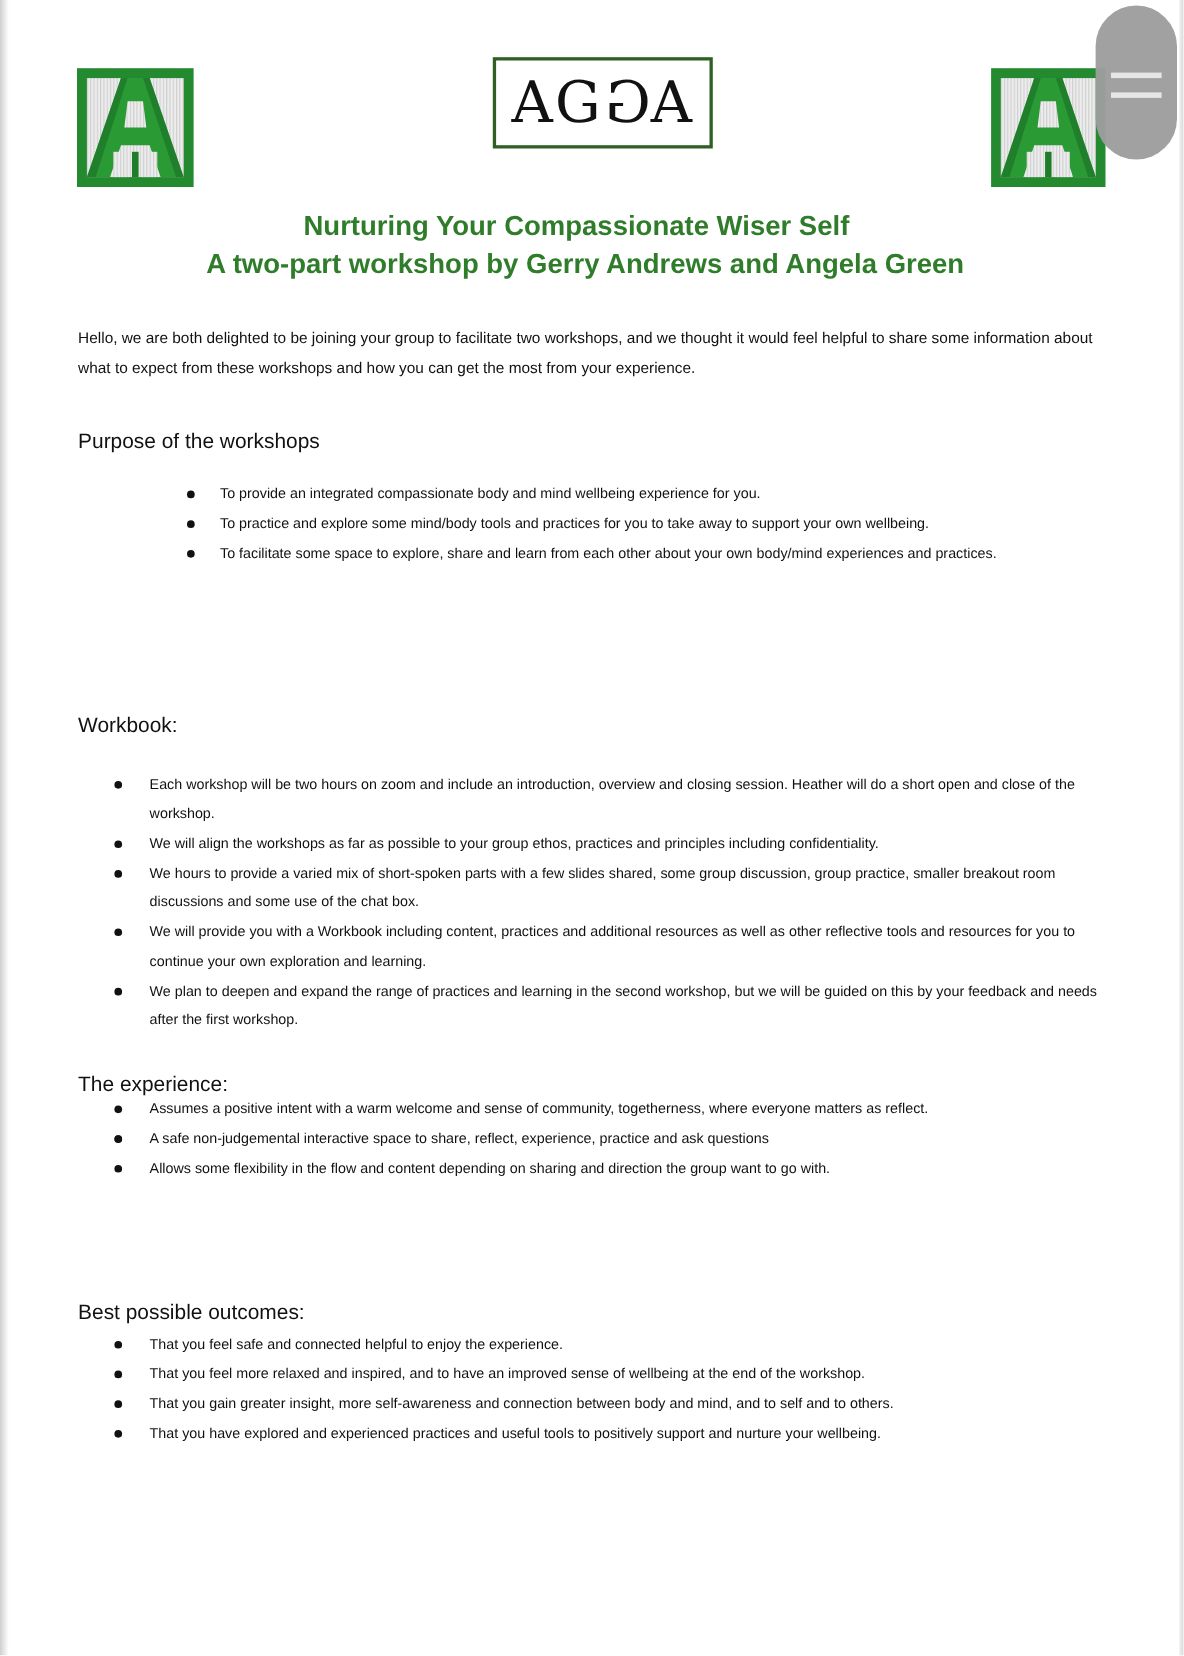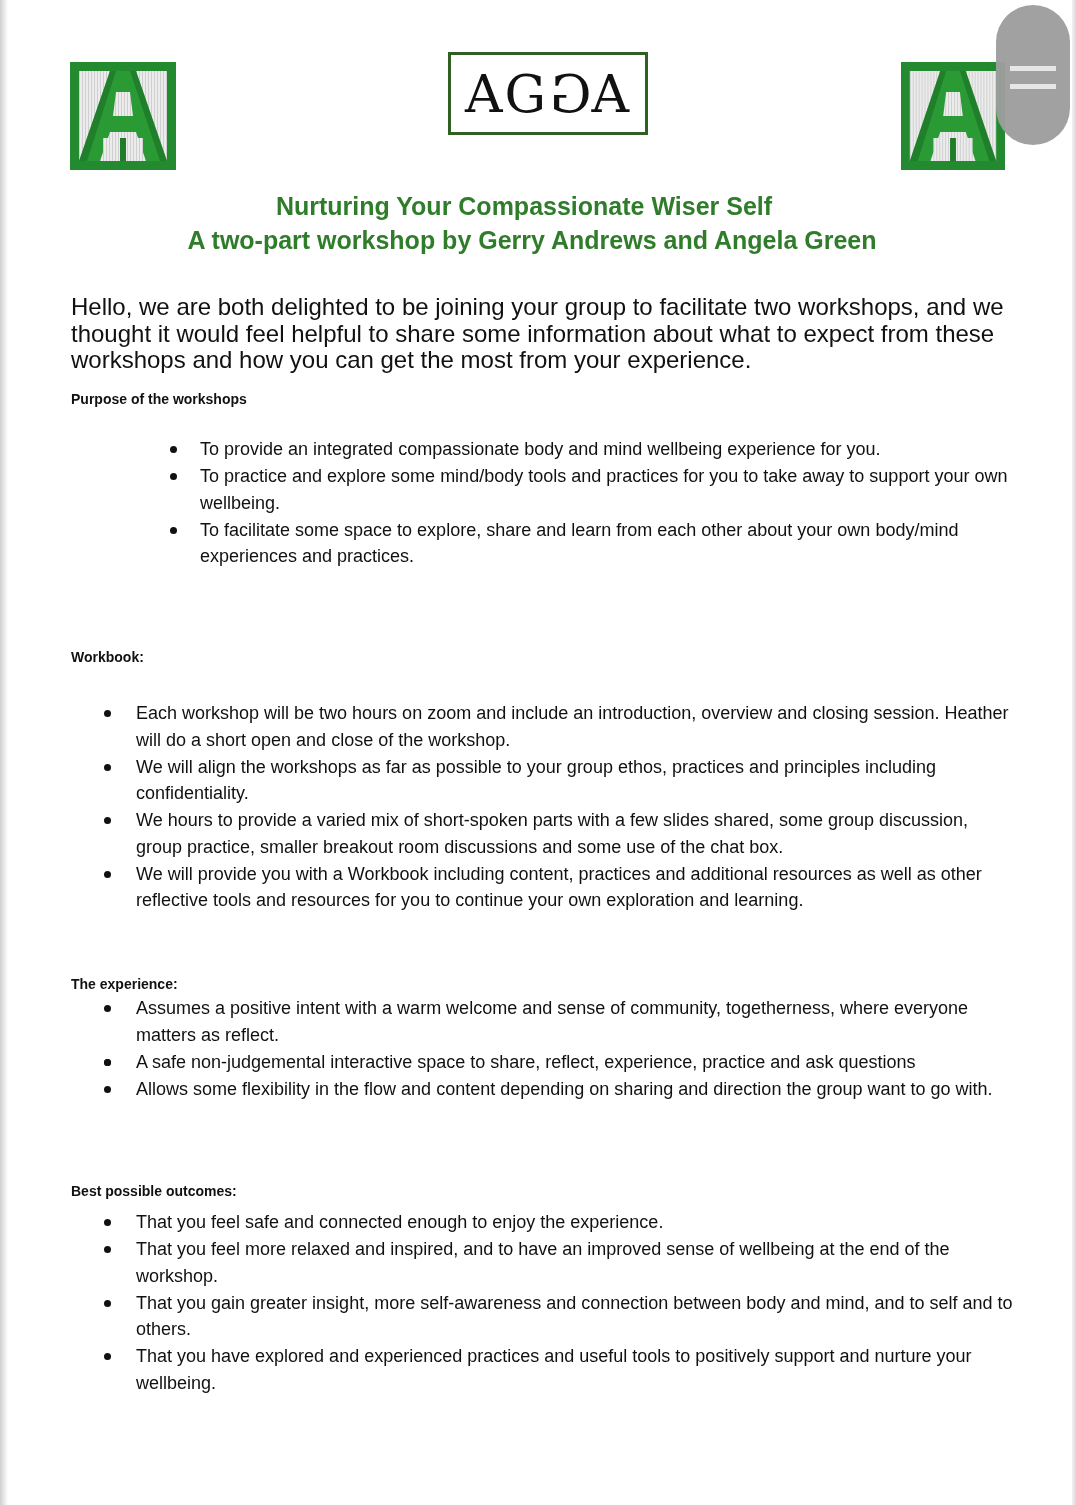--- a/index.html
+++ b/index.html
@@ -62,7 +62,7 @@
   .title.t2 { top: 226px; left: -6px; }
 
   .text {
-    position: absolute; font-size: 24px; line-height: 26.5px; color: #111;
+    position: absolute; font-size: 14px; line-height: 26.5px; color: #111;
   }
   .intro { left: 71px; top: 294px; width: 950px; }
   .heading { position: absolute; left: 71px; font-weight: bold; font-size: 14px; color: #111; }

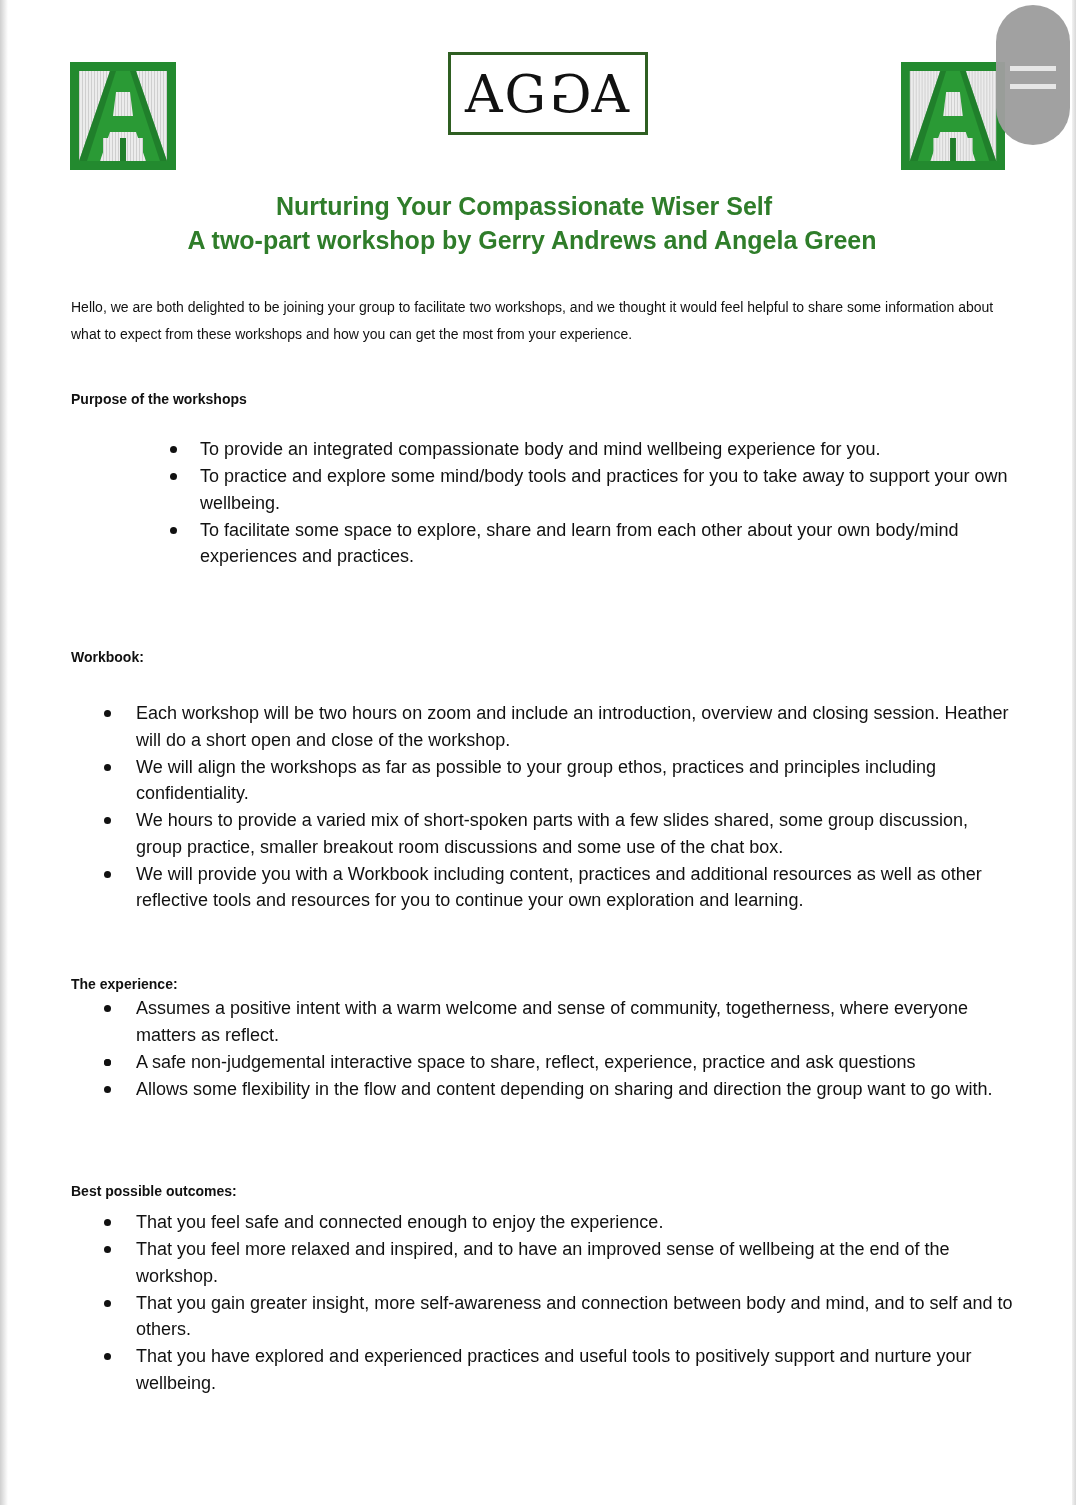--- a/index.html
+++ b/index.html
@@ -65,7 +65,7 @@
     position: absolute; font-size: 14px; line-height: 26.5px; color: #111;
   }
   .intro { left: 71px; top: 294px; width: 950px; }
-  .heading { position: absolute; left: 71px; font-weight: bold; font-size: 14px; color: #111; }
+  .heading { position: absolute; left: 71px; font-weight: normal; font-size: 19px; color: #111; }
 
   ul.blist { position: absolute; margin: 0; padding: 0; list-style: none; }
   ul.blist li {

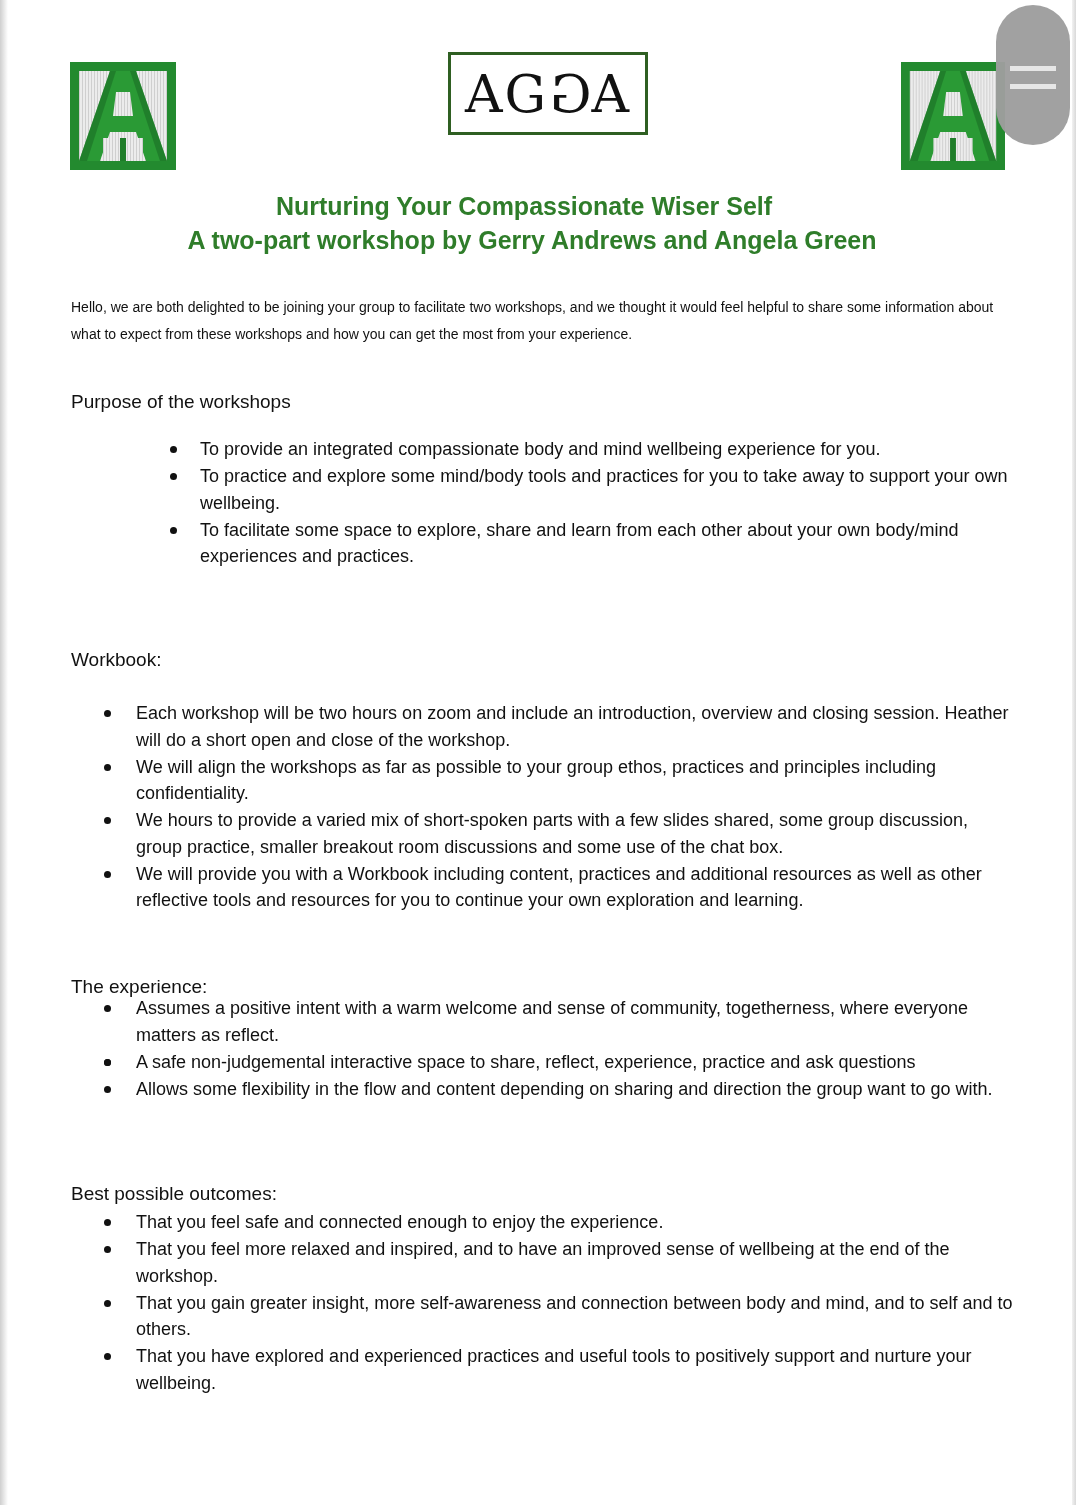--- a/index.html
+++ b/index.html
@@ -69,7 +69,7 @@
 
   ul.blist { position: absolute; margin: 0; padding: 0; list-style: none; }
   ul.blist li {
-    position: relative; font-size: 18px; line-height: 26.5px; color: #111;
+    position: relative; font-size: 13px; line-height: 26.5px; color: #111;
     margin-bottom: 0.5px;
   }
   ul.blist li .dot {

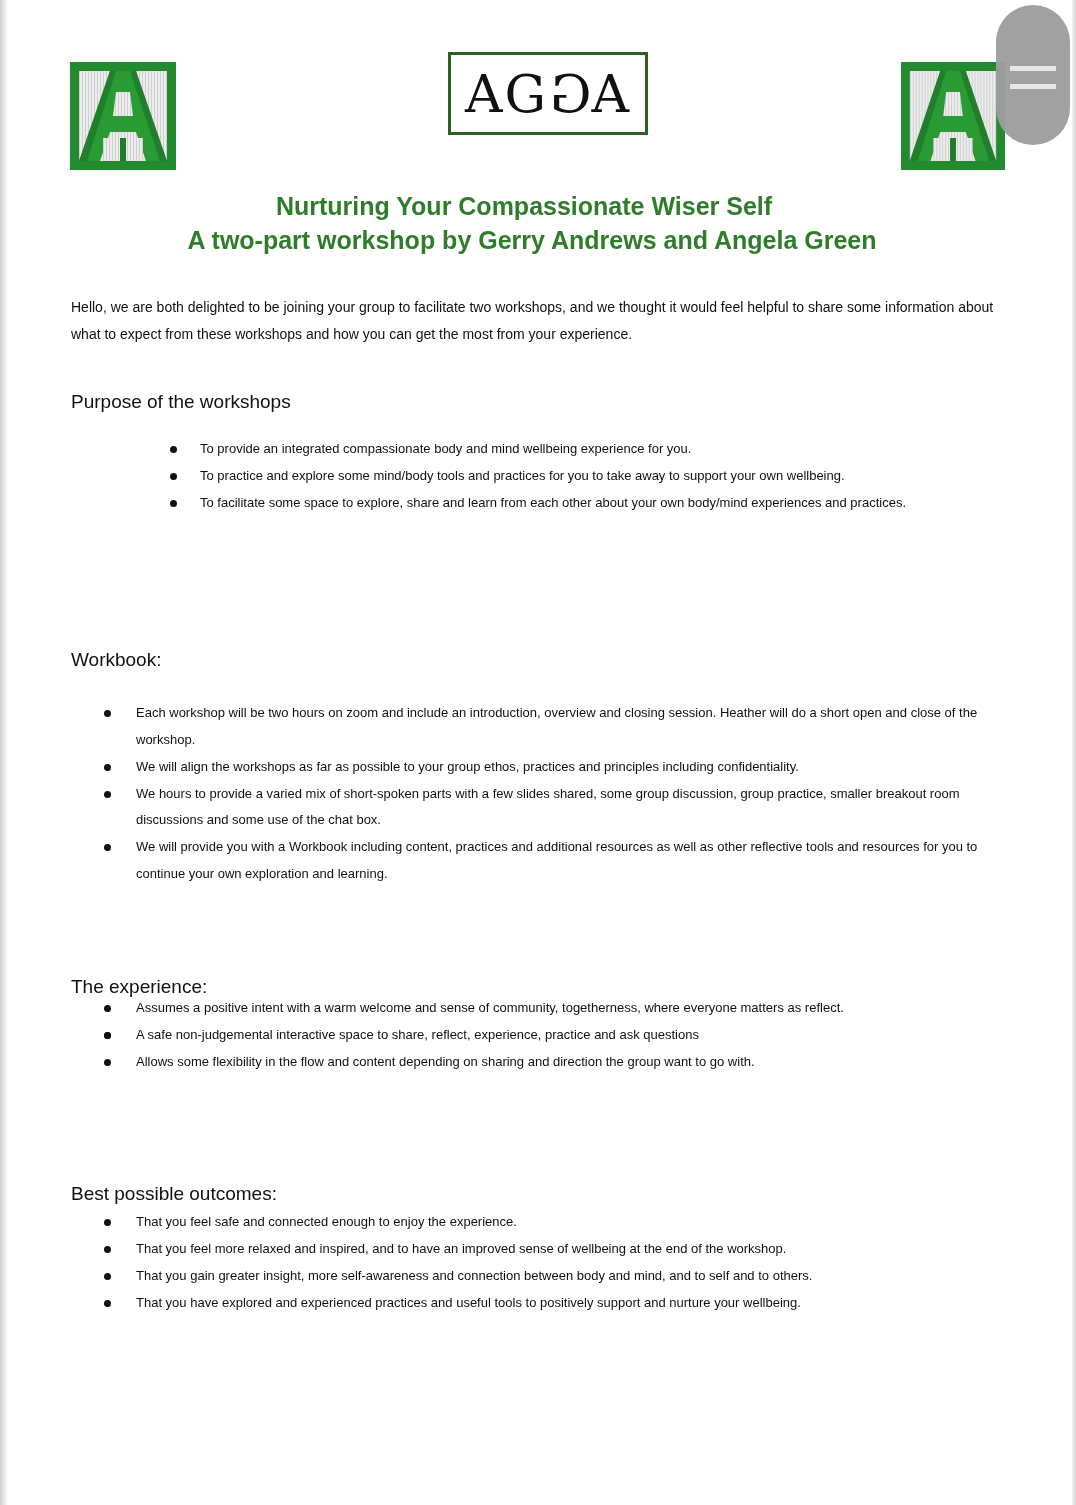--- a/index.html
+++ b/index.html
@@ -157,6 +157,7 @@
     <li><span class="dot"></span><span>We will align the workshops as far as possible to your group ethos, practices and principles including confidentiality.</span></li>
     <li><span class="dot"></span><span>We hours to provide a varied mix of short-spoken parts with a few slides shared, some group discussion, group practice, smaller breakout room discussions and some use of the chat box.</span></li>
     <li><span class="dot"></span><span>We will provide you with a Workbook including content, practices and additional resources as well as other reflective tools and resources for you to continue your own exploration and learning.</span></li>
+    <li><span class="dot"></span><span>We plan to deepen and expand the range of practices and learning in the second workshop, but we will be guided on this by your feedback and needs after the first workshop.</span></li>
   </ul>
 
   <div class="heading" style="top:976px;">The experience:</div>

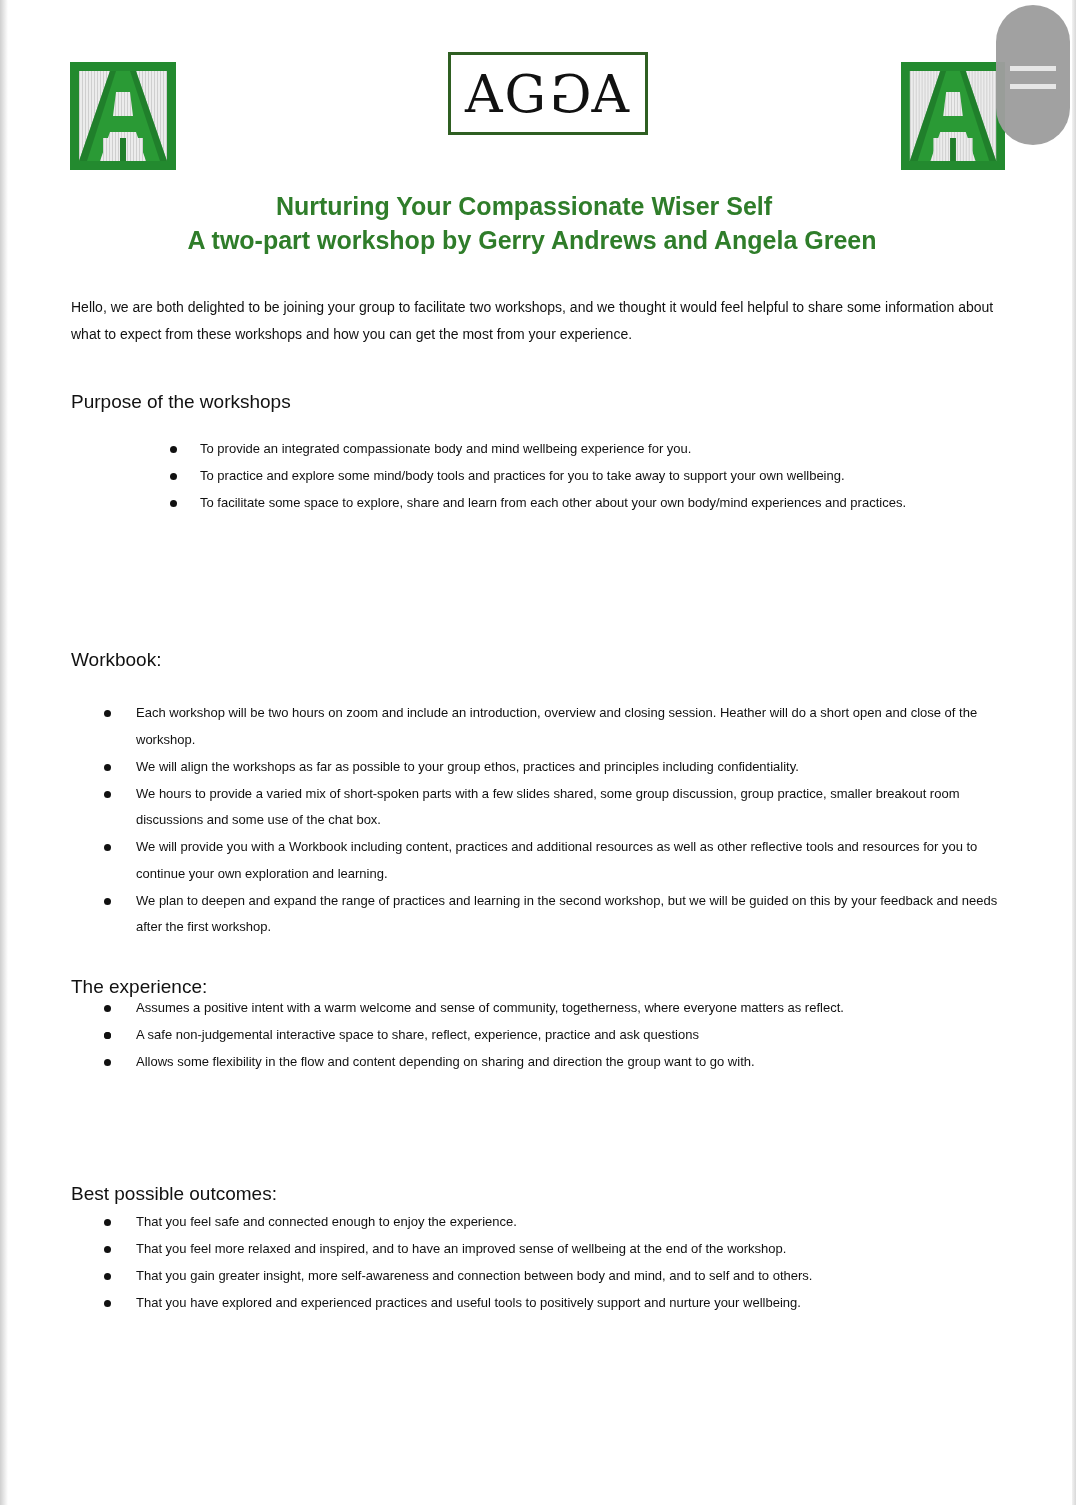--- a/index.html
+++ b/index.html
@@ -170,7 +170,7 @@
 
   <div class="heading" style="top:1183px;">Best possible outcomes:</div>
   <ul class="blist list-outcomes">
-    <li><span class="dot"></span><span>That you feel safe and connected enough to enjoy the experience.</span></li>
+    <li><span class="dot"></span><span>That you feel safe and connected helpful to enjoy the experience.</span></li>
     <li><span class="dot"></span><span>That you feel more relaxed and inspired, and to have an improved sense of wellbeing at the end of the workshop.</span></li>
     <li><span class="dot"></span><span>That you gain greater insight, more self-awareness and connection between body and mind, and to self and to others.</span></li>
     <li><span class="dot"></span><span>That you have explored and experienced practices and useful tools to positively support and nurture your wellbeing.</span></li>

